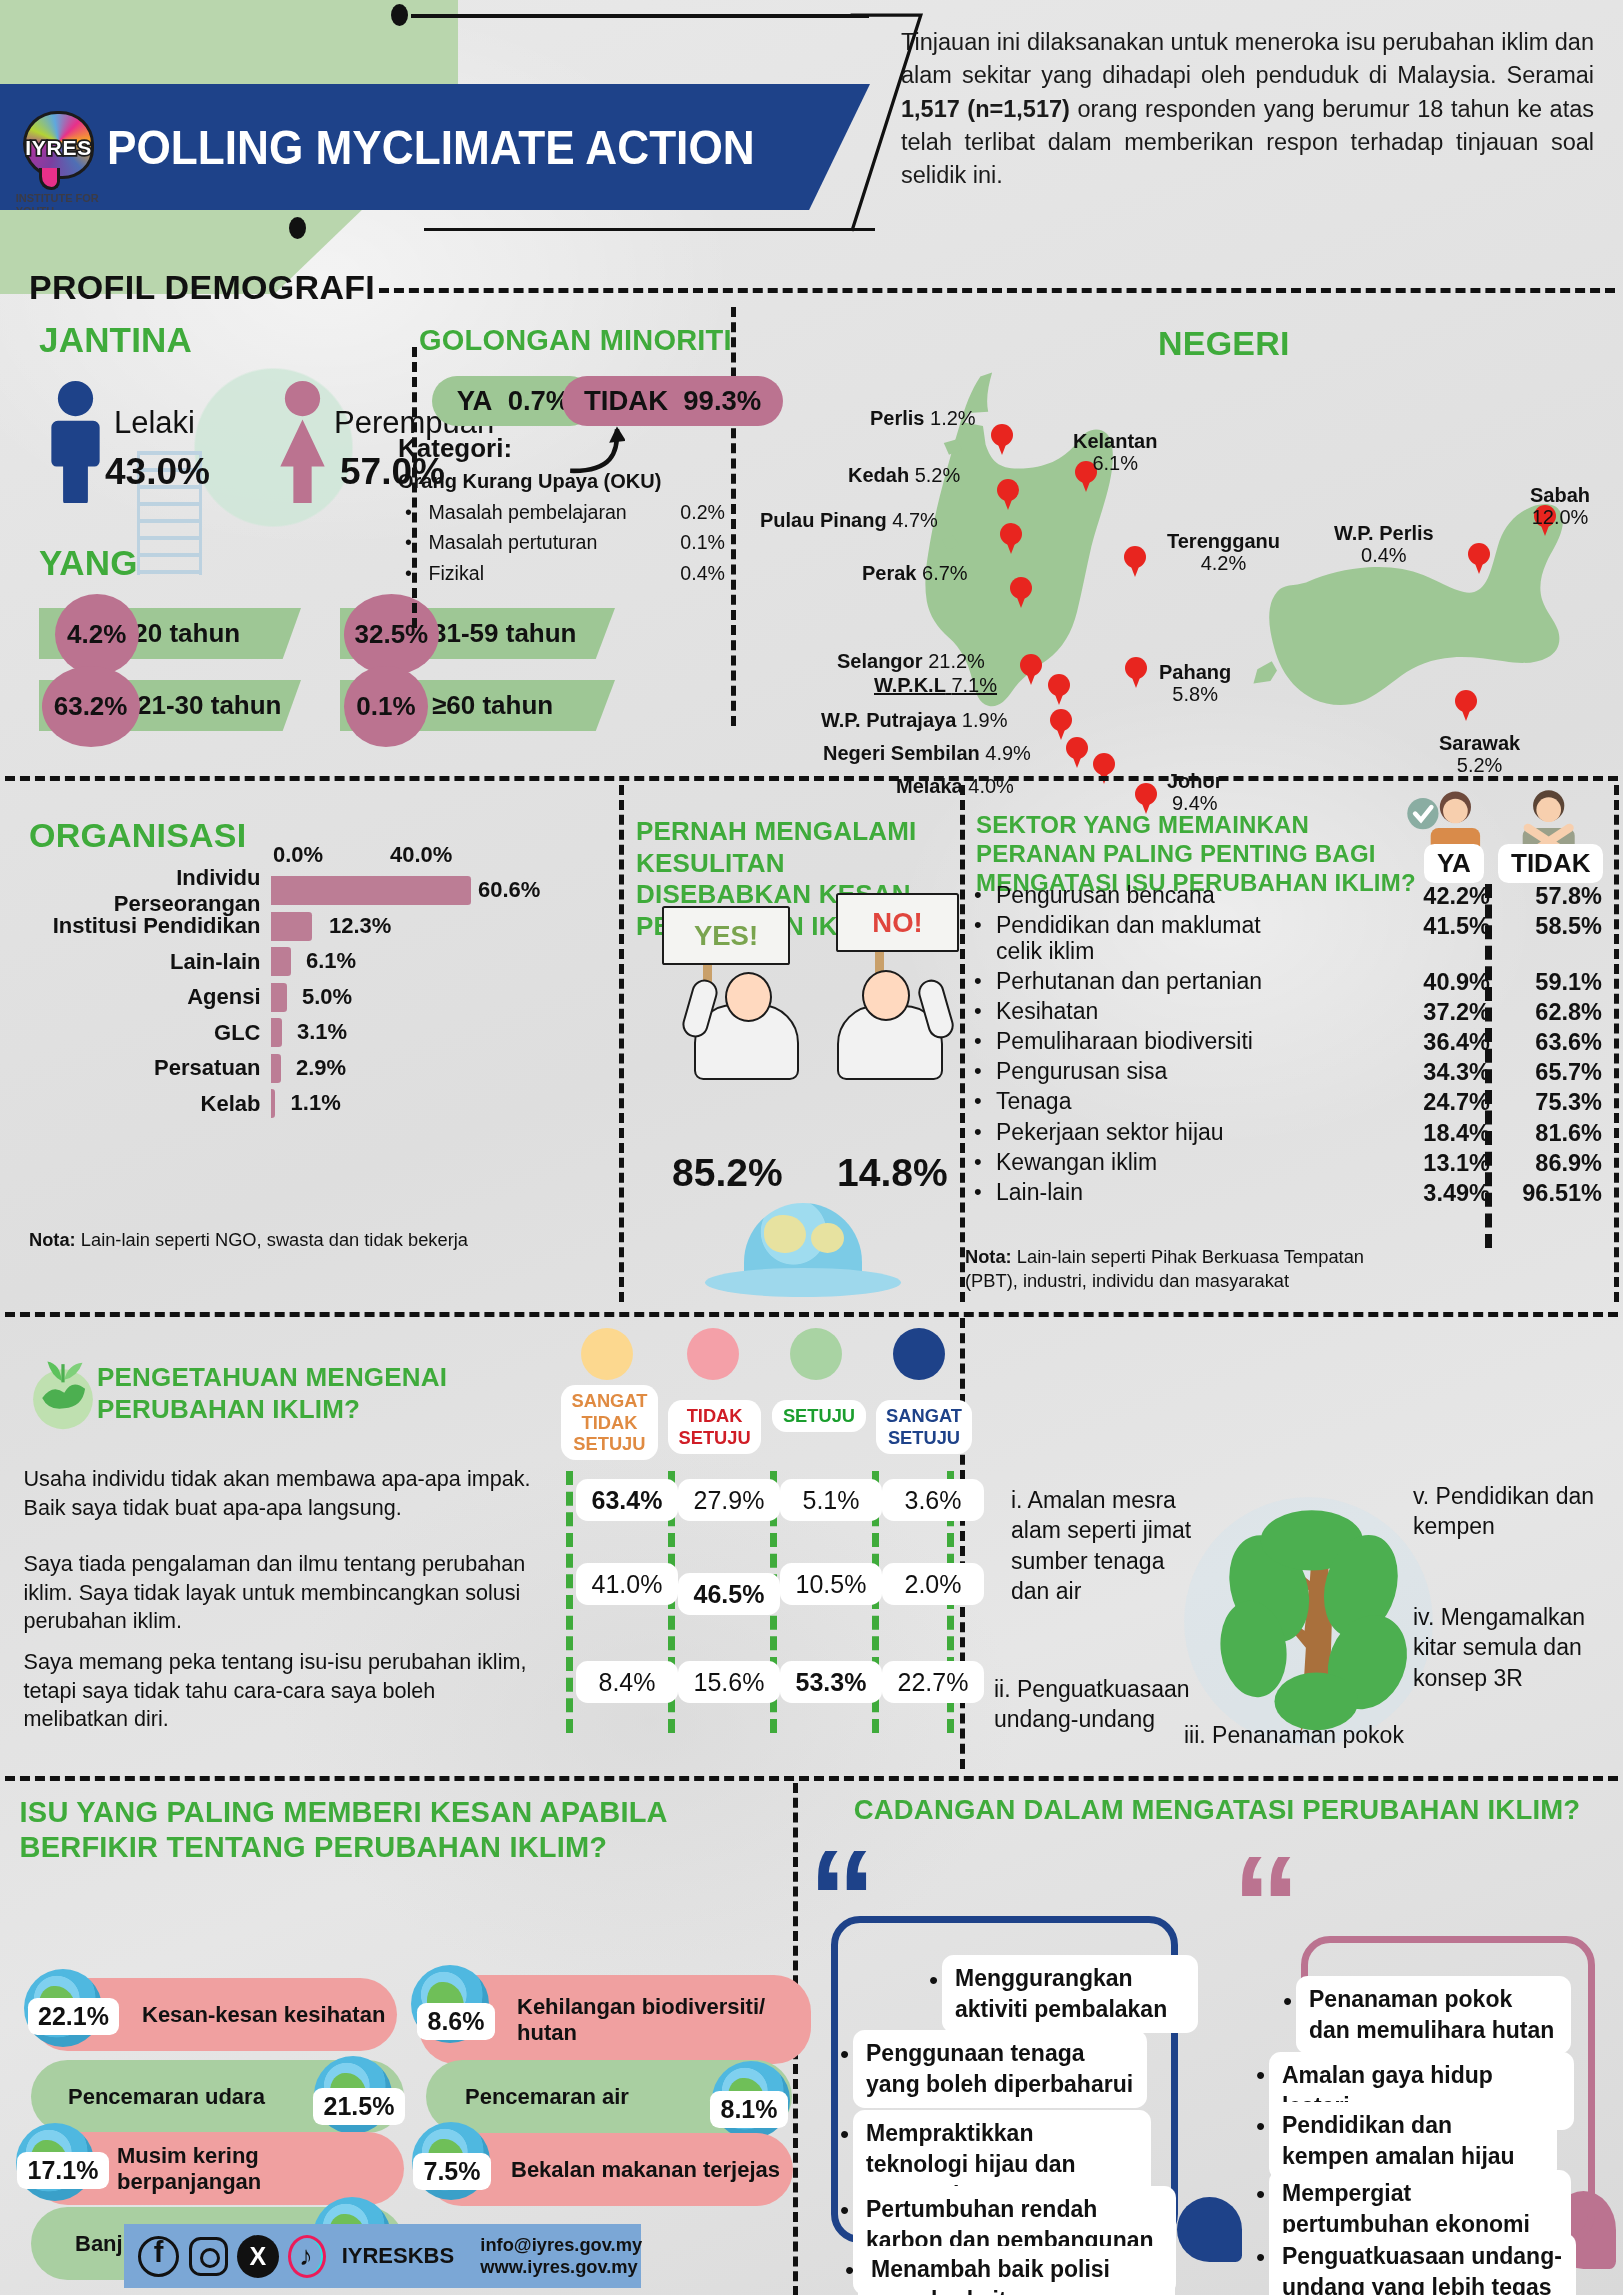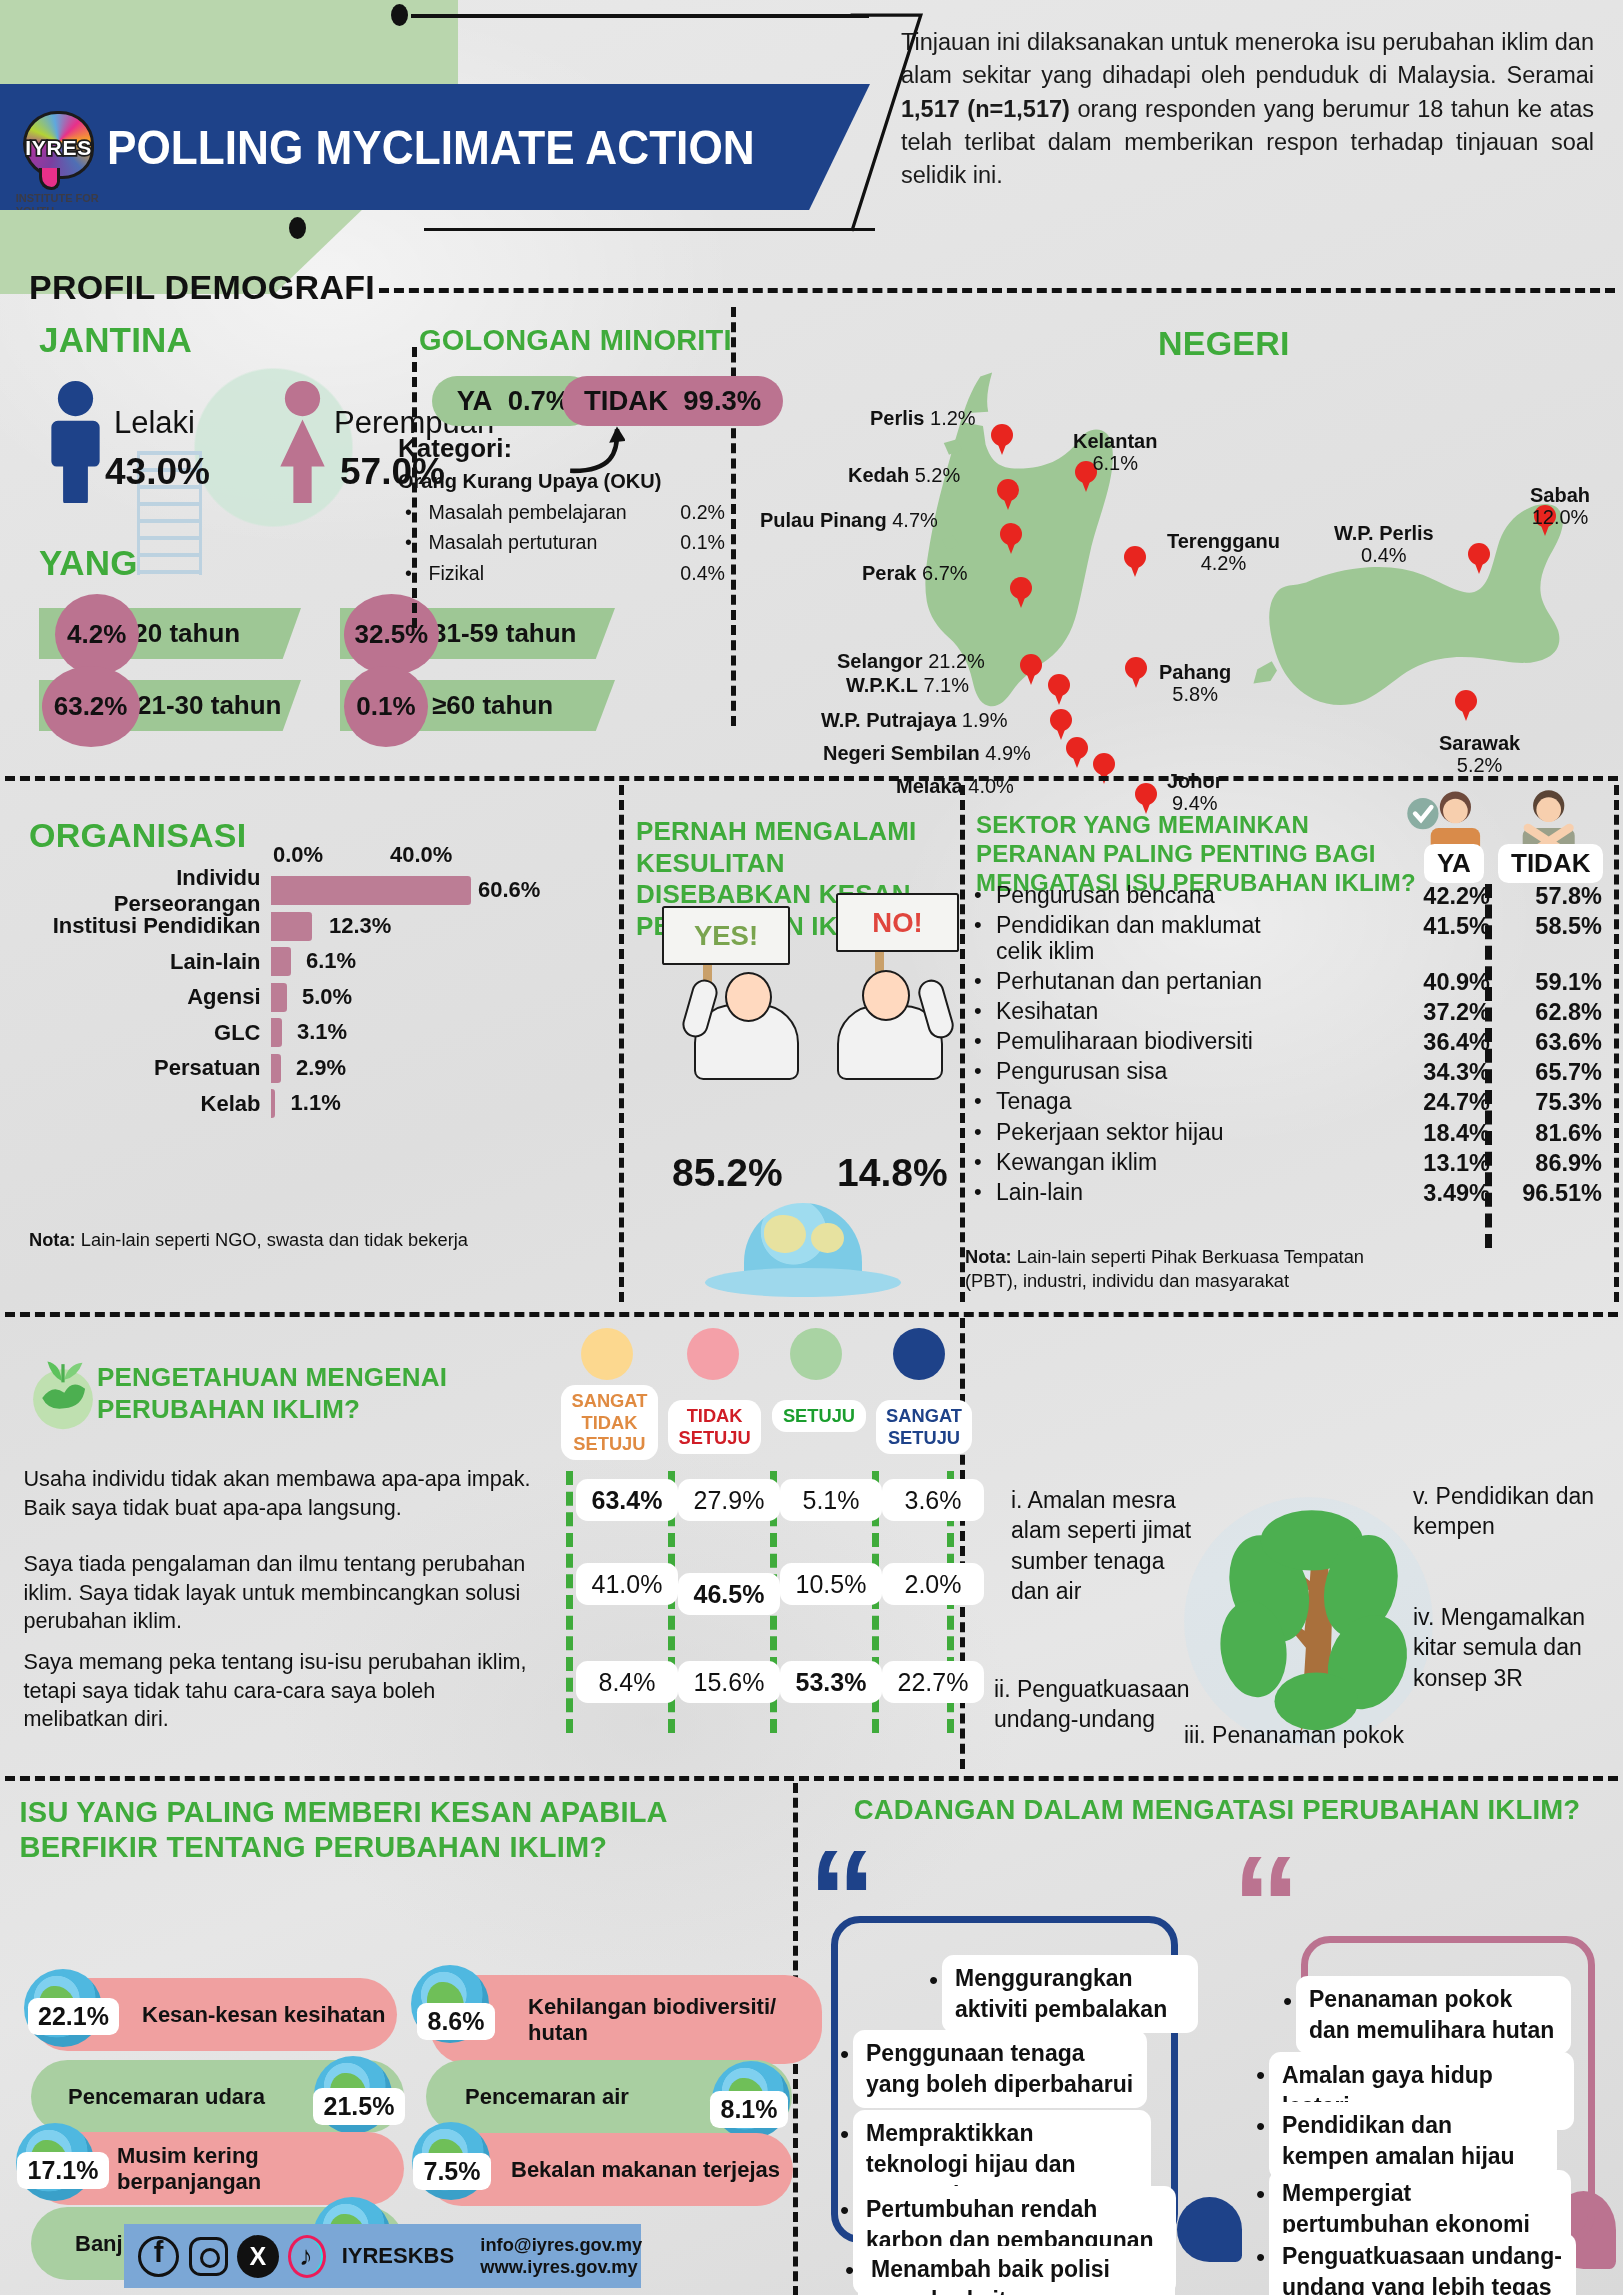--- a/index.html
+++ b/index.html
@@ -427,7 +427,7 @@
     <b>Selangor</b>
     <span>21.2%</span>
   </div>
-  <div class="mlabel" style="left:846px; top:674px;">
+  <div class="mlabel" style="left:874px; top:674px;text-decoration:underline;">
     <b>W.P.K.L</b>
     <span>7.1%</span>
   </div>

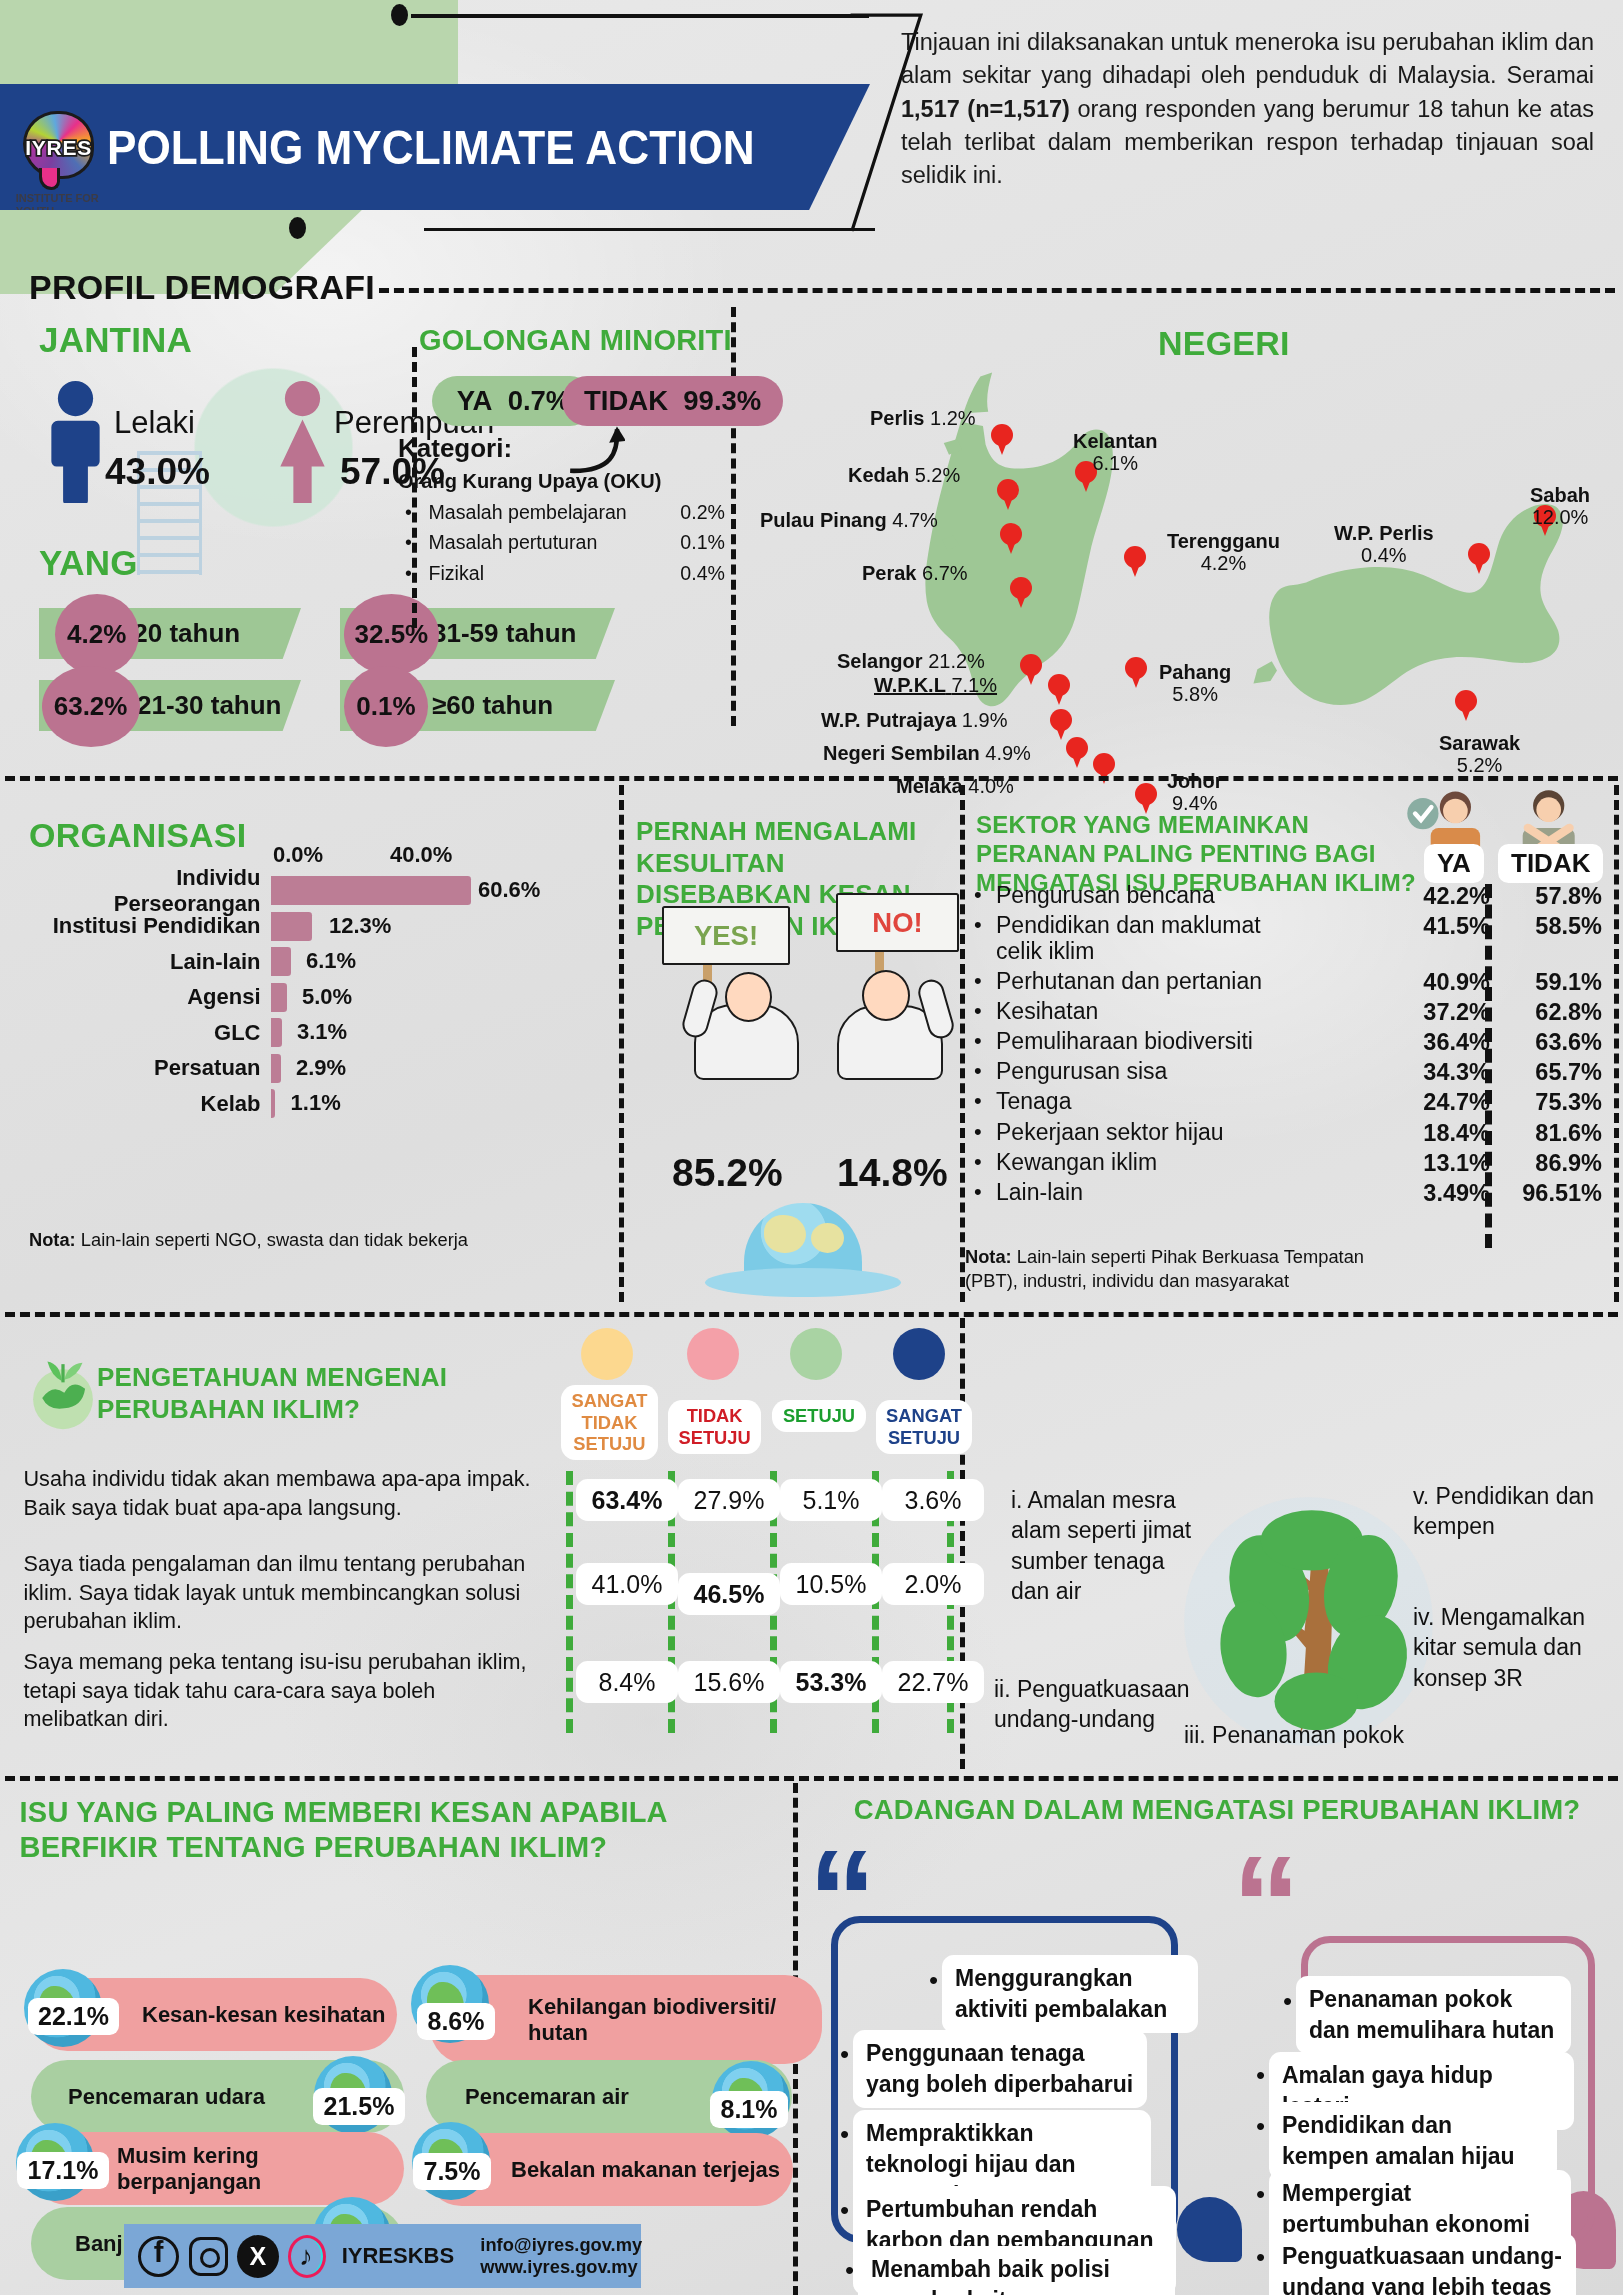--- a/index.html
+++ b/index.html
@@ -766,7 +766,7 @@
   <div class="globe-ic" style="left:23.5px; top:1969px;"></div>
   <div class="isu-pct" style="left:27.5px; top:1998px;">22.1%</div>
 
-  <div class="isu-band pink" style="left:430px; top:1975px; width:392px; padding-left:98px; height:89px;">
+  <div class="isu-band pink" style="left:419px; top:1975px; width:392px; padding-left:98px; height:89px;">
     <span>Kehilangan biodiversiti/ hutan</span>
     </div>
   <div class="globe-ic" style="left:411px; top:1965px;"></div>

